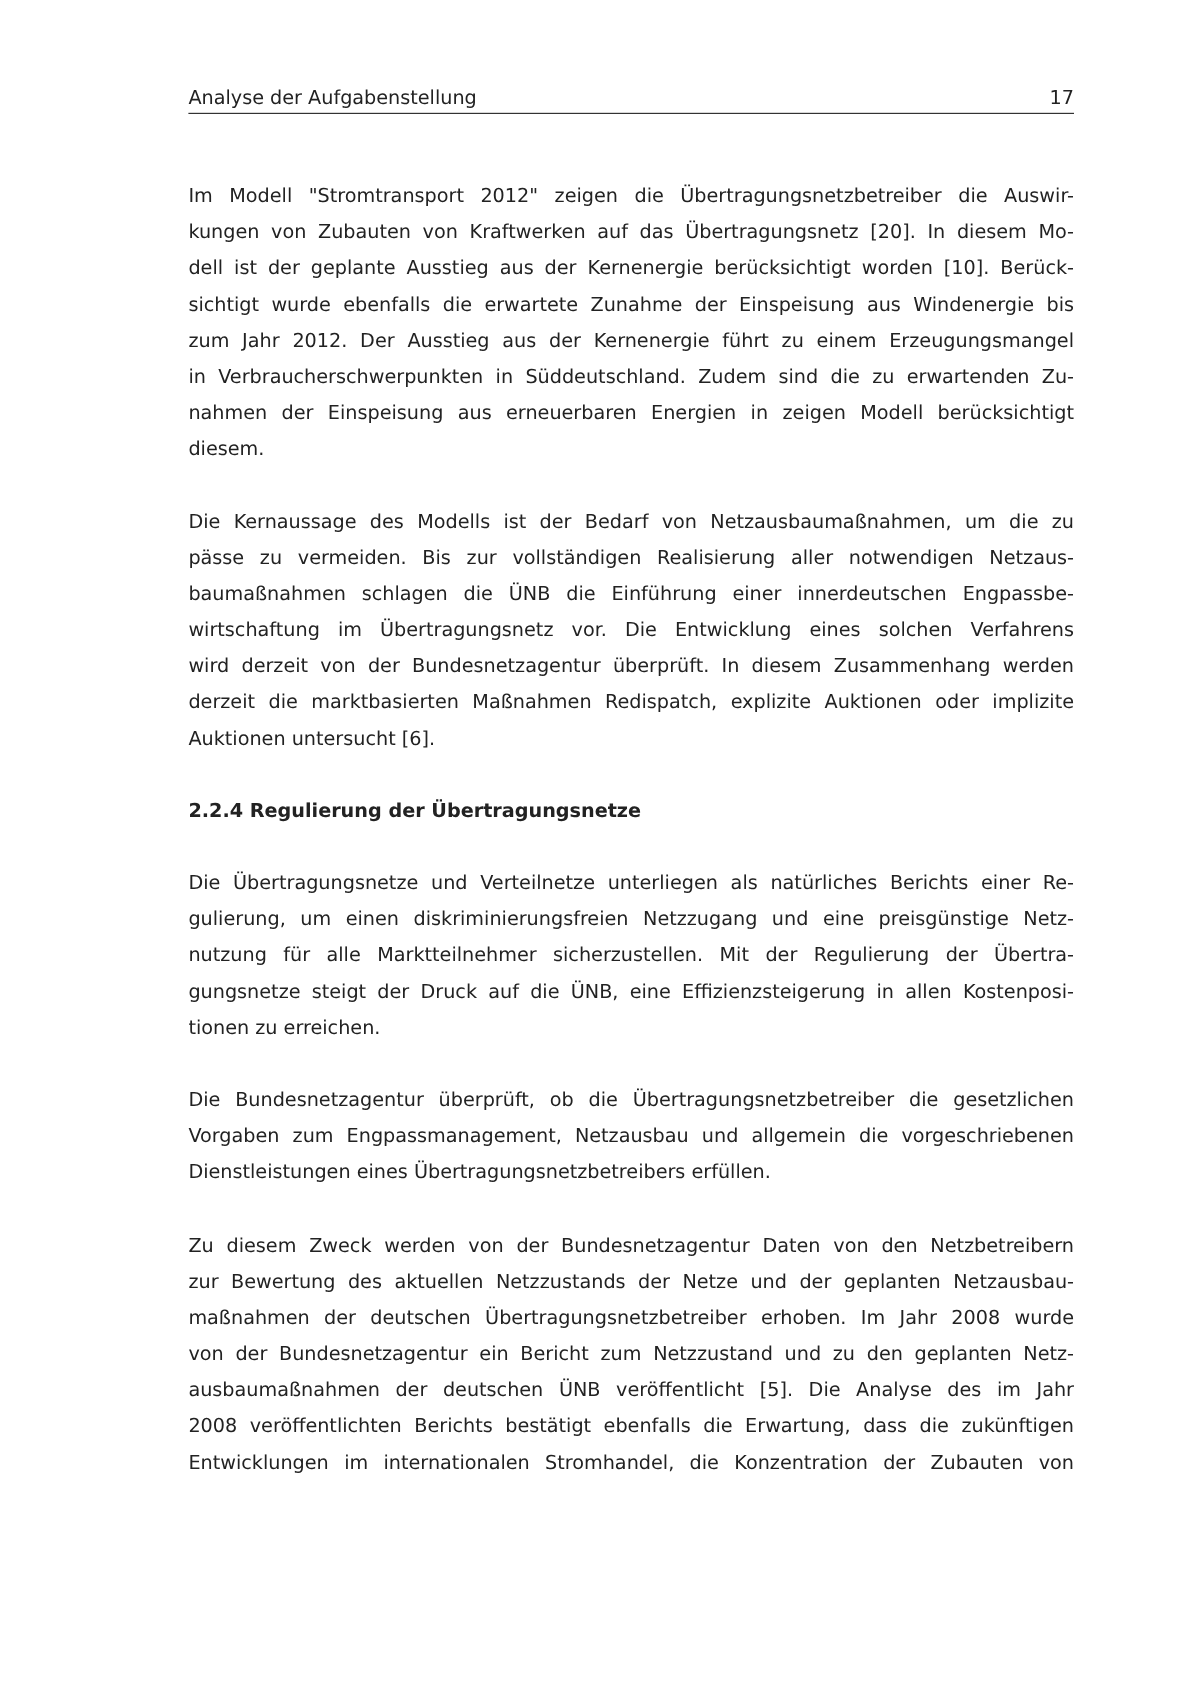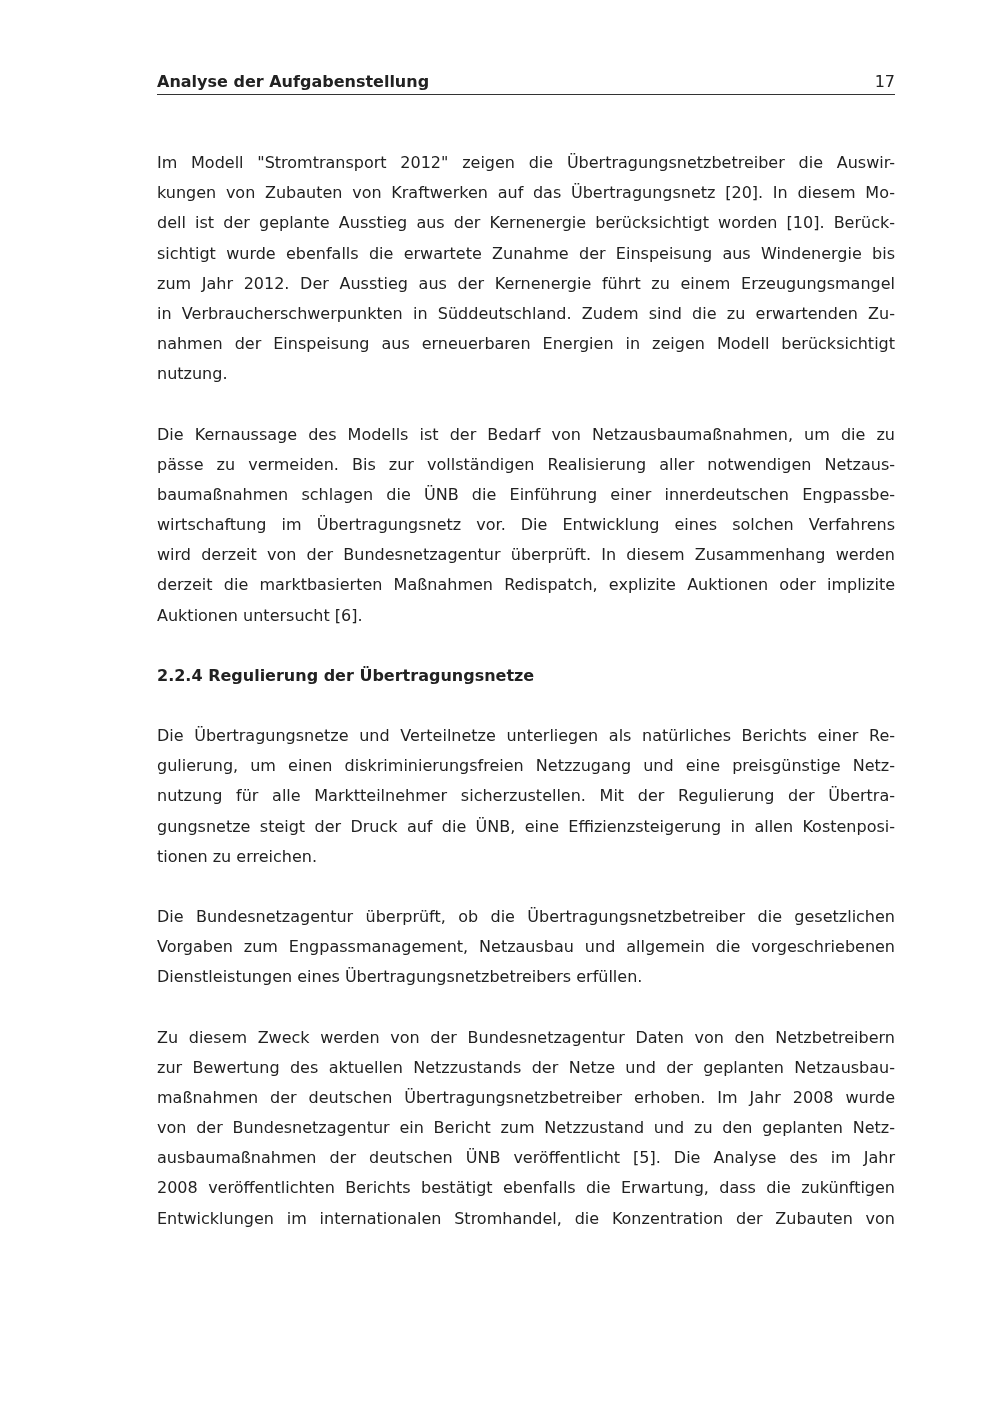--- a/index.html
+++ b/index.html
@@ -6,7 +6,7 @@
   body { width: 1000px; height: 1415px; position: relative; overflow: hidden; }
   .page { position: absolute; left: 0; top: 0; width: 1000px; height: 1415px; background: #fff; }
   .header { position: absolute; left: 157px; top: 68px; width: 738px; height: 26px; border-bottom: 1.5px solid #333; font-family: "DejaVu Sans", sans-serif; font-size: 16px; color: #222; }
-  .header .title { position: absolute; left: 0; bottom: 3px; font-weight: bold; }
+  .header .title { position: absolute; left: 0; bottom: 3px; }
   .header .pno { position: absolute; right: 0; bottom: 3px; }
   .body { position: absolute; left: 157px; top: 148px; width: 738px; font-family: "DejaVu Sans", sans-serif; font-size: 16px; color: #222; }
   .para { margin: 0 0 30px 0; }

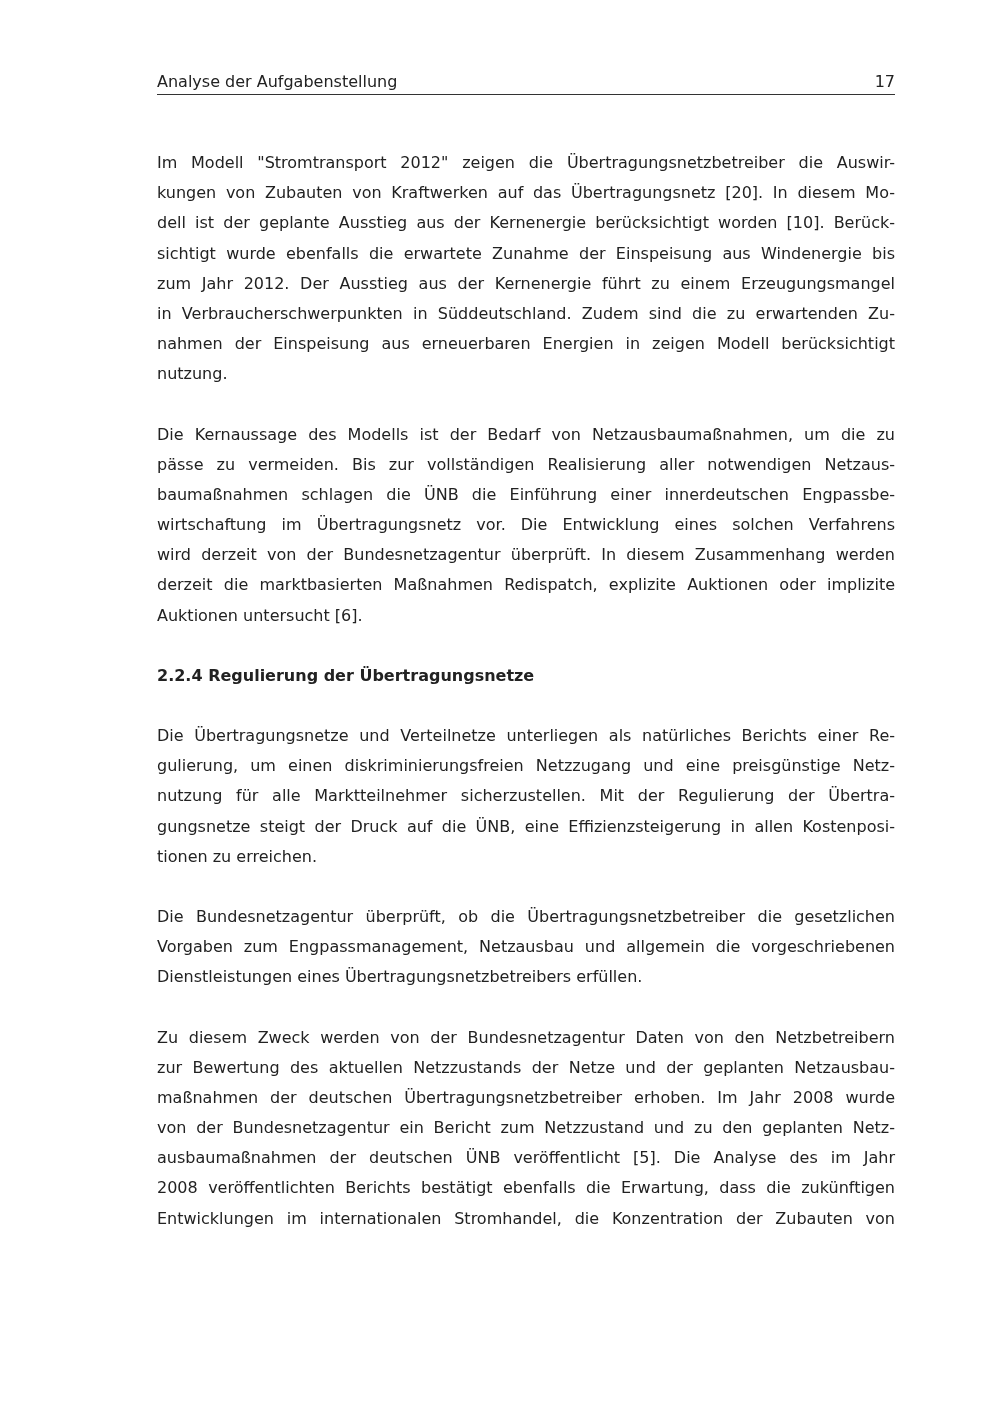--- a/index.html
+++ b/index.html
@@ -33,7 +33,7 @@
           <span class="line">zum Jahr 2012. Der Ausstieg aus der Kernenergie führt zu einem Erzeugungsmangel</span>
           <span class="line">in Verbraucherschwerpunkten in Süddeutschland. Zudem sind die zu erwartenden Zu-</span>
           <span class="line">nahmen der Einspeisung aus erneuerbaren Energien in zeigen Modell berücksichtigt</span>
-          <span class="line last">nutzung.</span>
+          <span class="line last">diesem.</span>
         </div>
         <div class="para">
           <span class="line">Die Kernaussage des Modells ist der Bedarf von Netzausbaumaßnahmen, um die zu</span>

